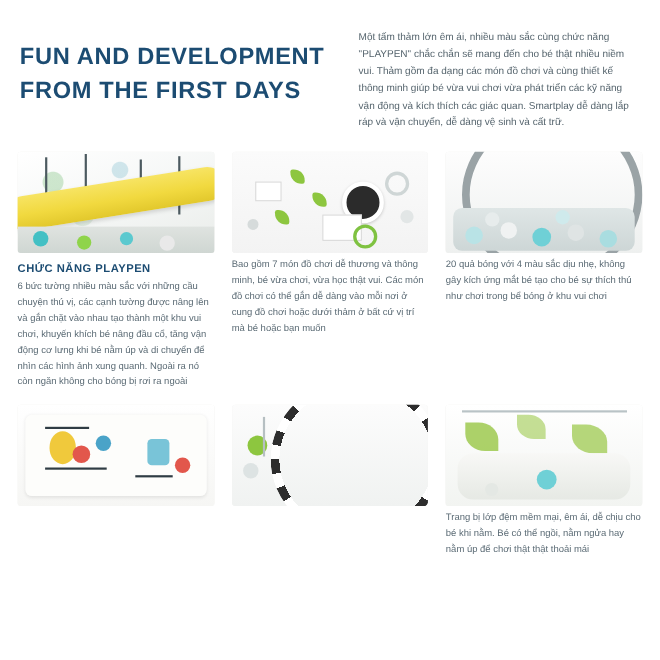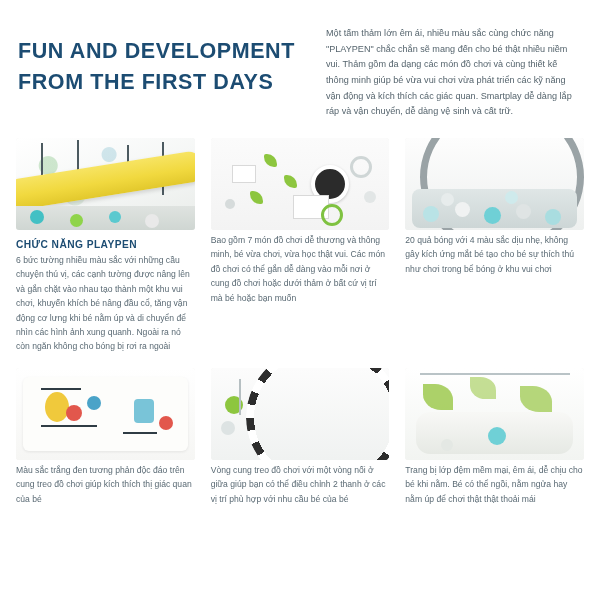--- a/index.html
+++ b/index.html
@@ -268,7 +268,6 @@
           <div class="stroke" style="left:60%;top:70%;width:34px;height:2px"></div>
         </div>
       </div>
-      <div class="card-body">Màu sắc trắng đen tương phản độc đáo trên cung treo đồ chơi giúp kích thích thị giác quan của bé</div>
     </div>
 
     <div class="card">

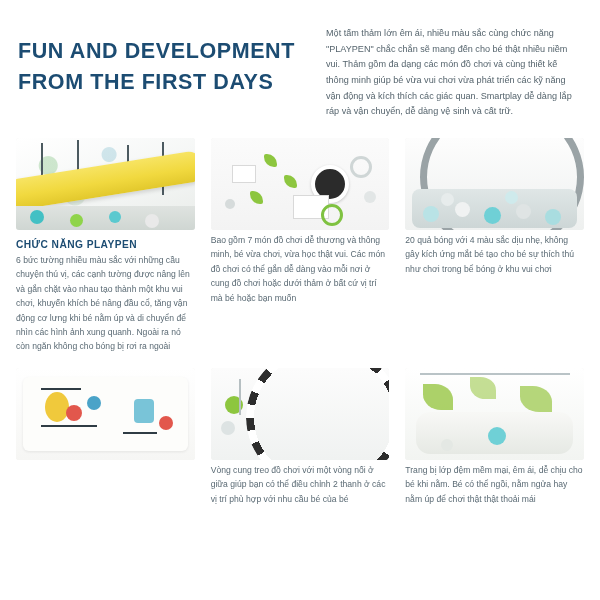--- a/index.html
+++ b/index.html
@@ -279,7 +279,6 @@
           <div class="bar" style="left:16%;top:12%;width:2px;height:36px;background:#b6bfc2"></div>
         </div>
       </div>
-      <div class="card-body">Vòng cung treo đồ chơi với một vòng nối ở giữa giúp bạn có thể điều chỉnh 2 thanh ở các vị trí phù hợp với nhu cầu bé của bé</div>
     </div>
 
     <div class="card">

